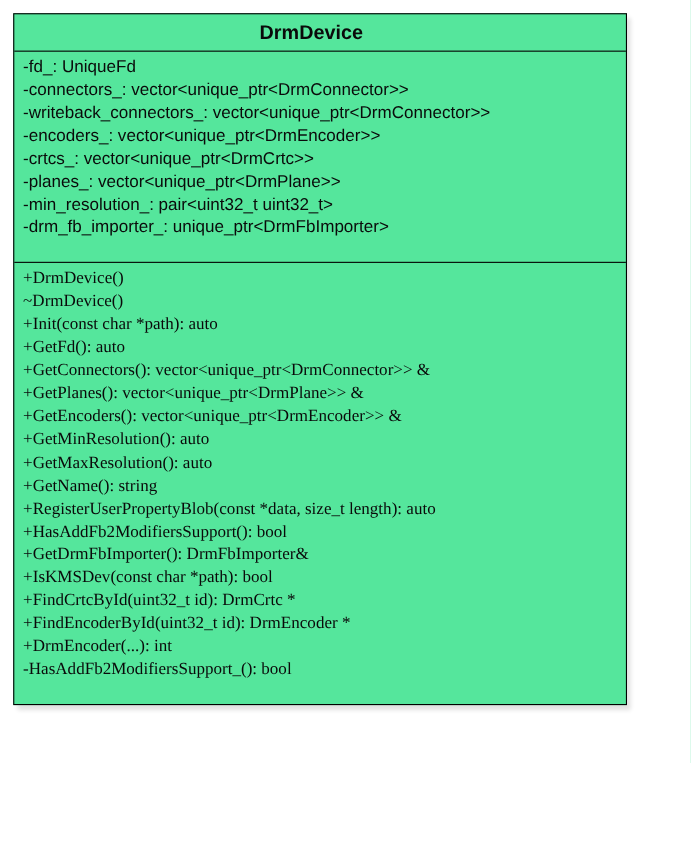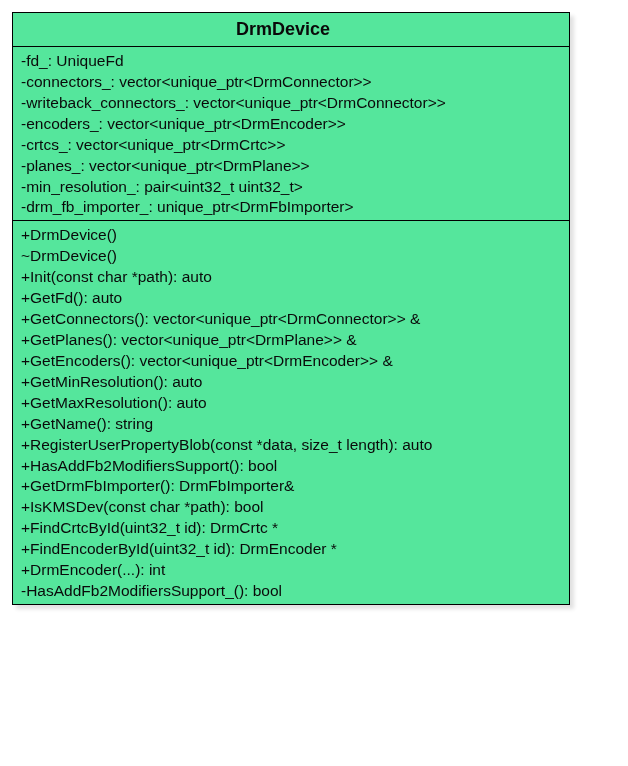--- a/index.html
+++ b/index.html
@@ -26,7 +26,7 @@
   }
   .uml-section {
     border-bottom: 1.5px solid #000;
-    padding: 4px 8px 2px 8px;
+    padding: 4px 8px 20px 8px;
   }
   .uml-section:last-child {
     border-bottom: none;

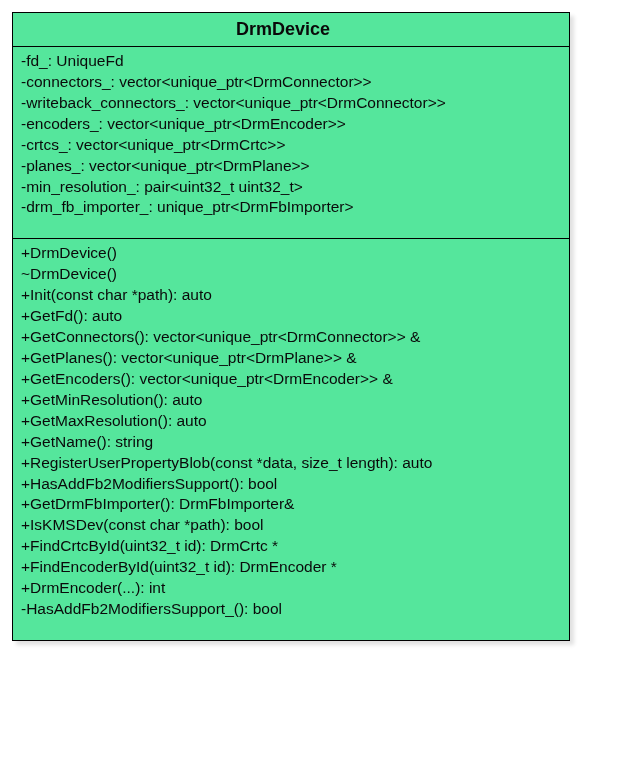--- a/index.html
+++ b/index.html
@@ -30,6 +30,7 @@
   }
   .uml-section:last-child {
     border-bottom: none;
+    font-family: Liberation Serif, serif;
   }
   .uml-row {
     font-size: 15.5px;

